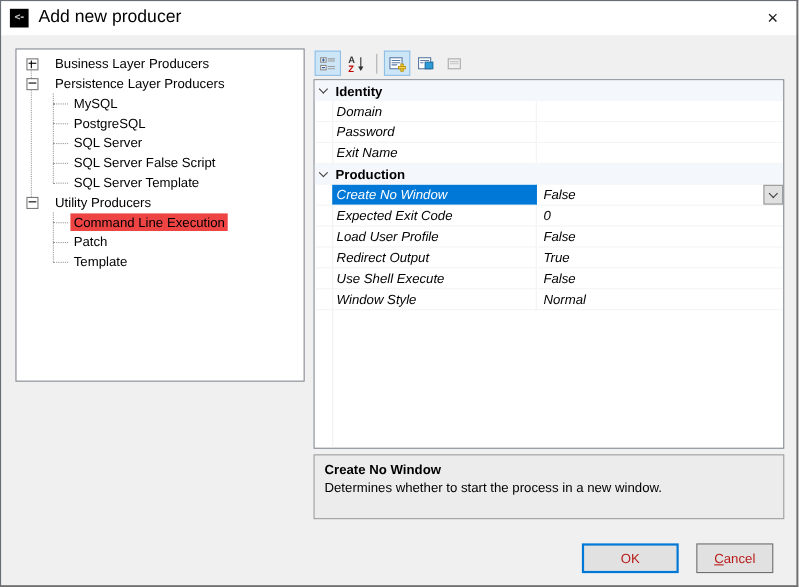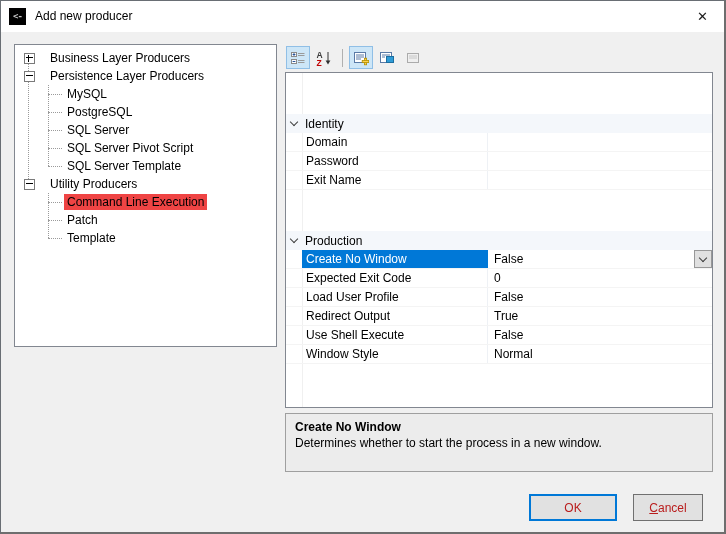--- a/index.html
+++ b/index.html
@@ -11,7 +11,7 @@
   .titlebar{position:absolute;left:0;top:0;right:0;height:32px;background:#ffffff;display:flex;align-items:center;}
   .appicon{width:17px;height:17px;background:#000;color:#c8c8c8;margin-left:9px;flex:none;
     font:bold 9px "DejaVu Sans Mono",monospace;letter-spacing:-1px;display:flex;align-items:center;justify-content:center;}
-  .title{margin-left:9px;font-size:12px;}
+  .title{margin-left:9px;font-size:16px;}
   .closebtn{position:absolute;right:1px;top:1px;width:45px;height:30px;border:none;background:transparent;
     display:flex;align-items:center;justify-content:center;font-size:13px;color:#1a1a1a;padding:0;}
   

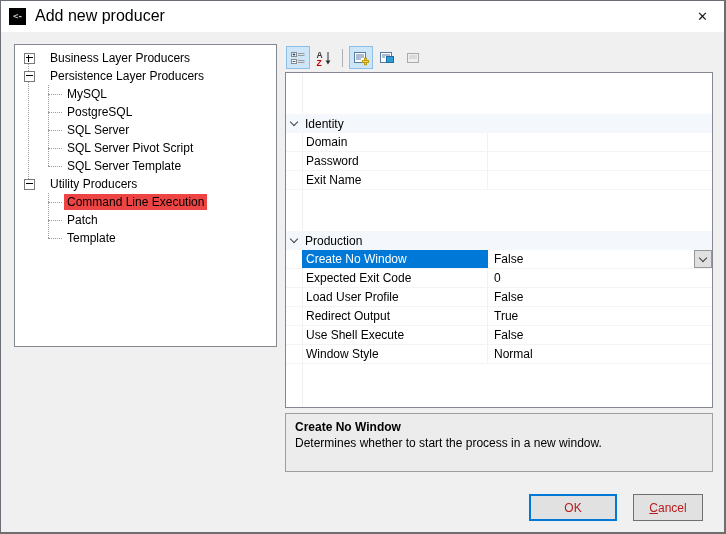--- a/index.html
+++ b/index.html
@@ -41,7 +41,7 @@
   .grid{position:absolute;left:285px;top:72px;width:428px;height:336px;background:#fff;
     border:1px solid #828790;box-sizing:border-box;display:flex;flex-direction:column;overflow:hidden;}
   .gutter-line{position:absolute;left:16px;top:0;bottom:0;width:1px;background:#f0f0f0;z-index:0;}
-  .cat-row{flex:none;height:19px;background:#f4f7fb;display:flex;align-items:center;font-weight:normal;position:relative;z-index:1;margin-top:41px;}
+  .cat-row{flex:none;height:19px;background:#f4f7fb;display:flex;align-items:center;font-weight:bold;position:relative;z-index:1;}
   .cat-chevron{width:5px;height:5px;border-left:1.6px solid #404040;border-bottom:1.6px solid #404040;
     transform:rotate(-45deg);margin:-3px 8px 0 5px;flex:none;}
   .item-row{flex:none;height:19px;display:flex;align-items:stretch;padding-left:16px;background:transparent;

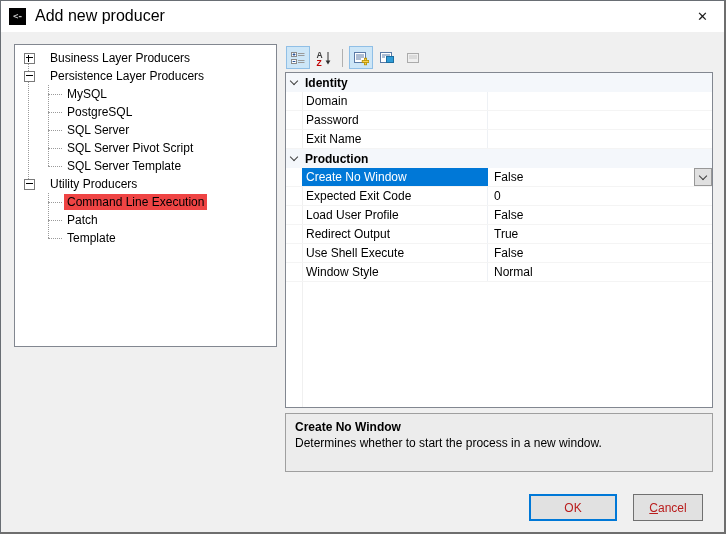--- a/index.html
+++ b/index.html
@@ -45,7 +45,7 @@
   .cat-chevron{width:5px;height:5px;border-left:1.6px solid #404040;border-bottom:1.6px solid #404040;
     transform:rotate(-45deg);margin:-3px 8px 0 5px;flex:none;}
   .item-row{flex:none;height:19px;display:flex;align-items:stretch;padding-left:16px;background:transparent;
-    border-bottom:1px solid #f4f4f4;box-sizing:border-box;position:relative;z-index:1;}
+    border-bottom:1px solid #f4f4f4;box-sizing:border-box;position:relative;z-index:1;font-style:italic;}
   .p-name{width:186px;flex:none;border-right:1px solid #eef1f5;display:flex;align-items:center;
     padding-left:4px;box-sizing:border-box;}
   .p-value{flex:1;display:flex;align-items:center;padding-left:6px;}

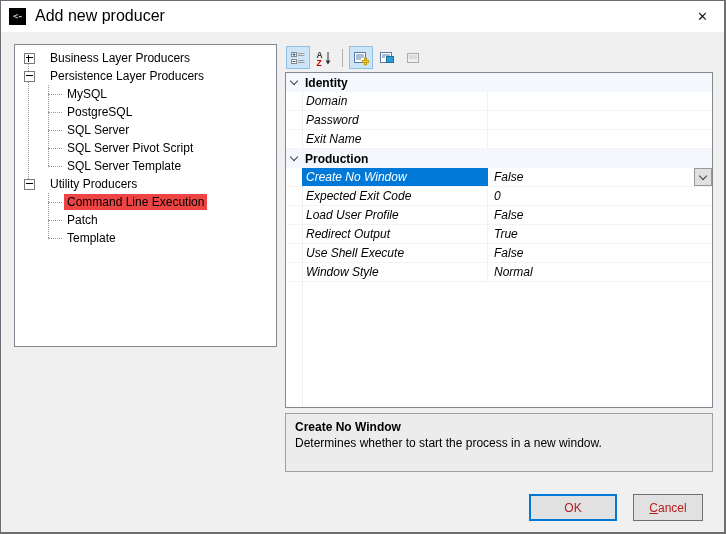--- a/index.html
+++ b/index.html
@@ -100,7 +100,7 @@
         <span class="tree-label">SQL Server</span>
       </div>
       <div class="tree-row level1">
-        <span class="tree-label">SQL Server Pivot Script</span>
+        <span class="tree-label">SQL Server False Script</span>
       </div>
       <div class="tree-row level1">
         <span class="tree-label">SQL Server Template</span>

